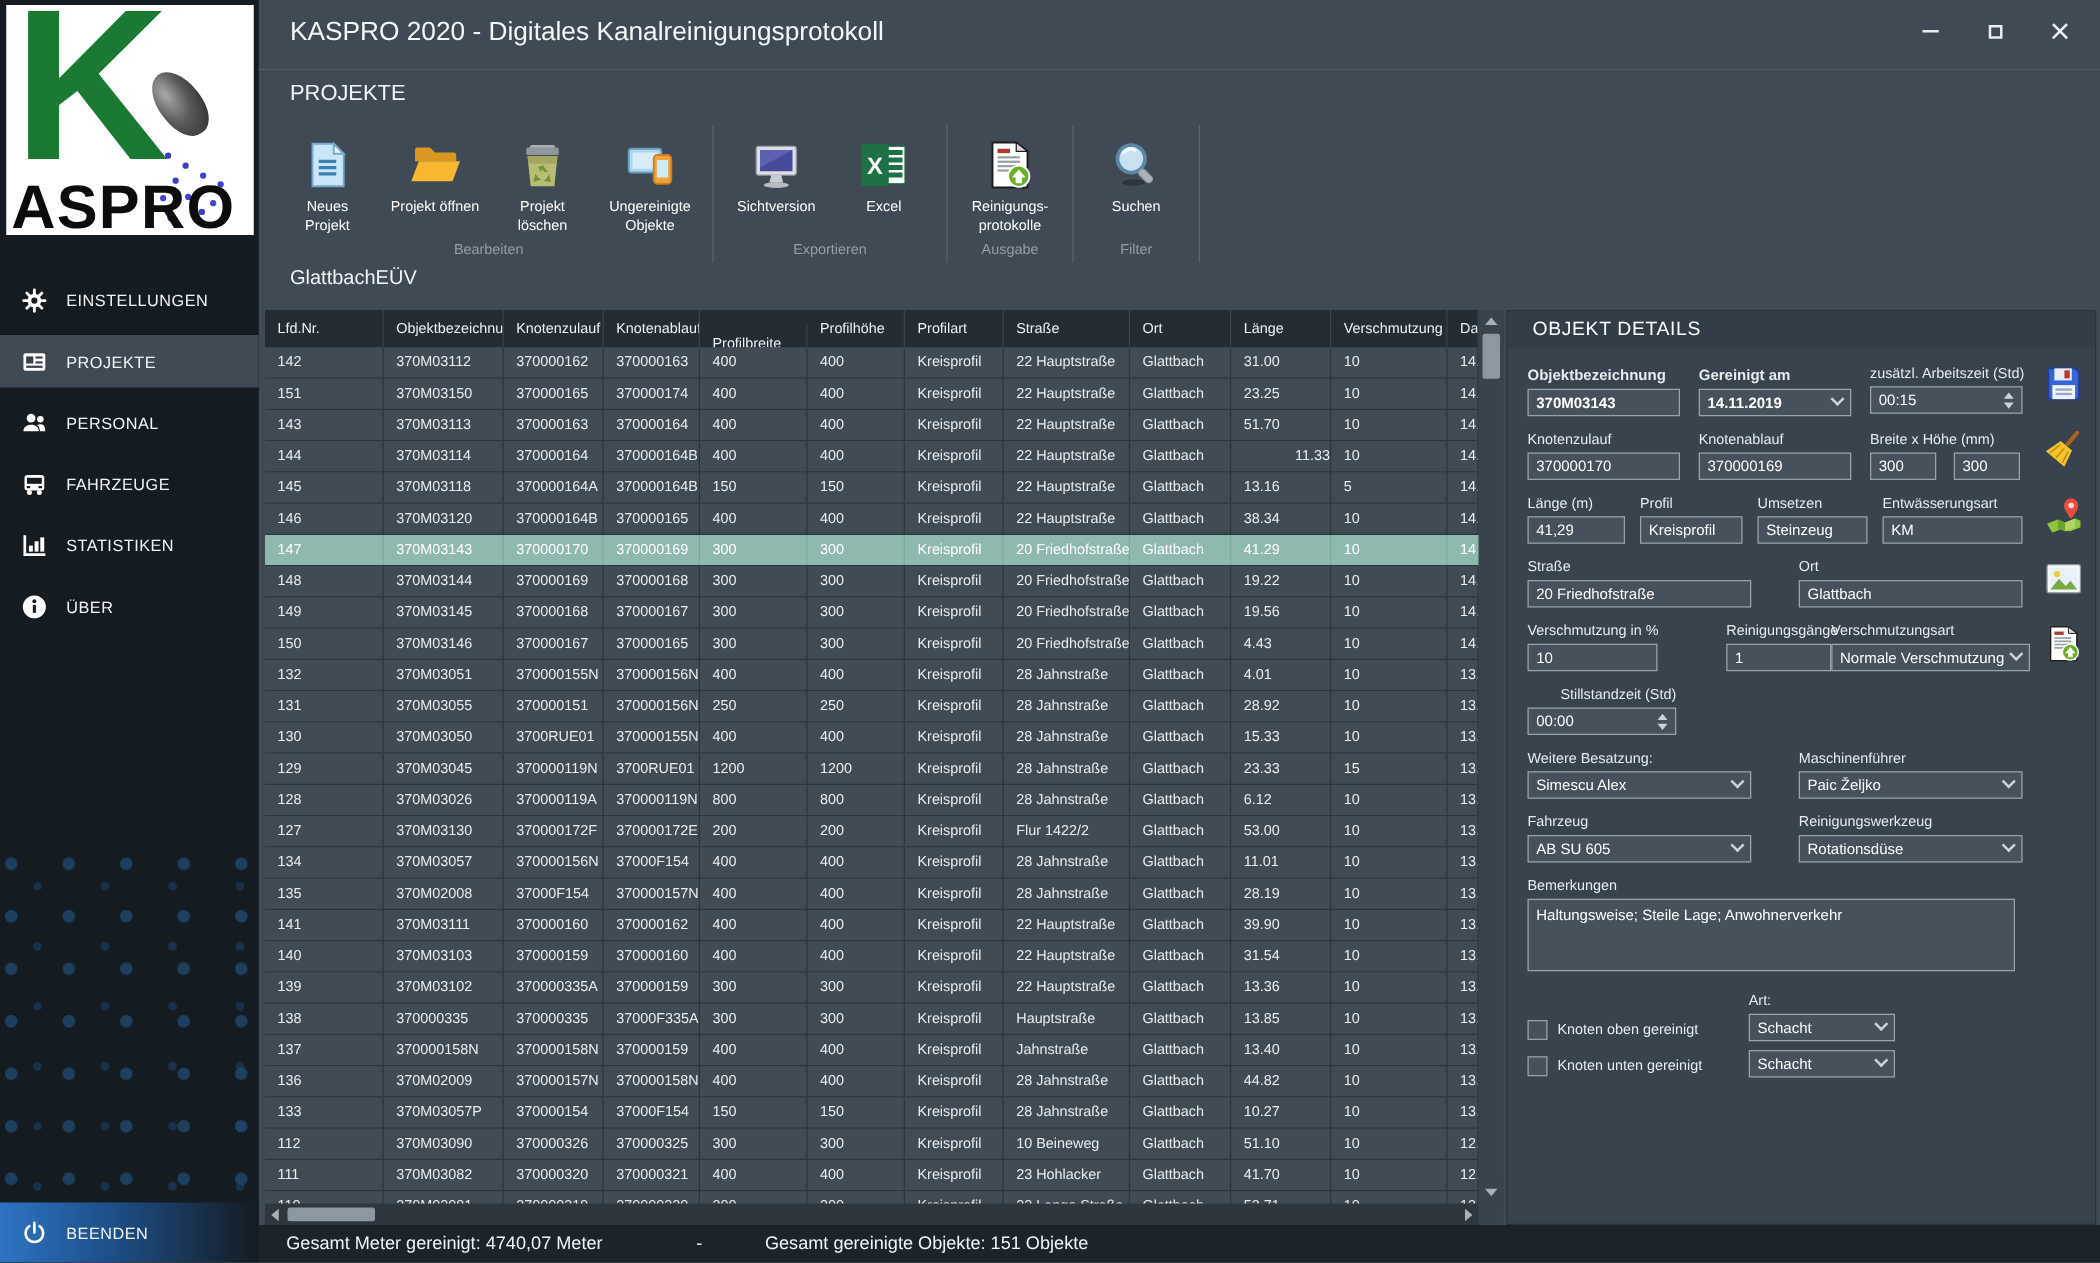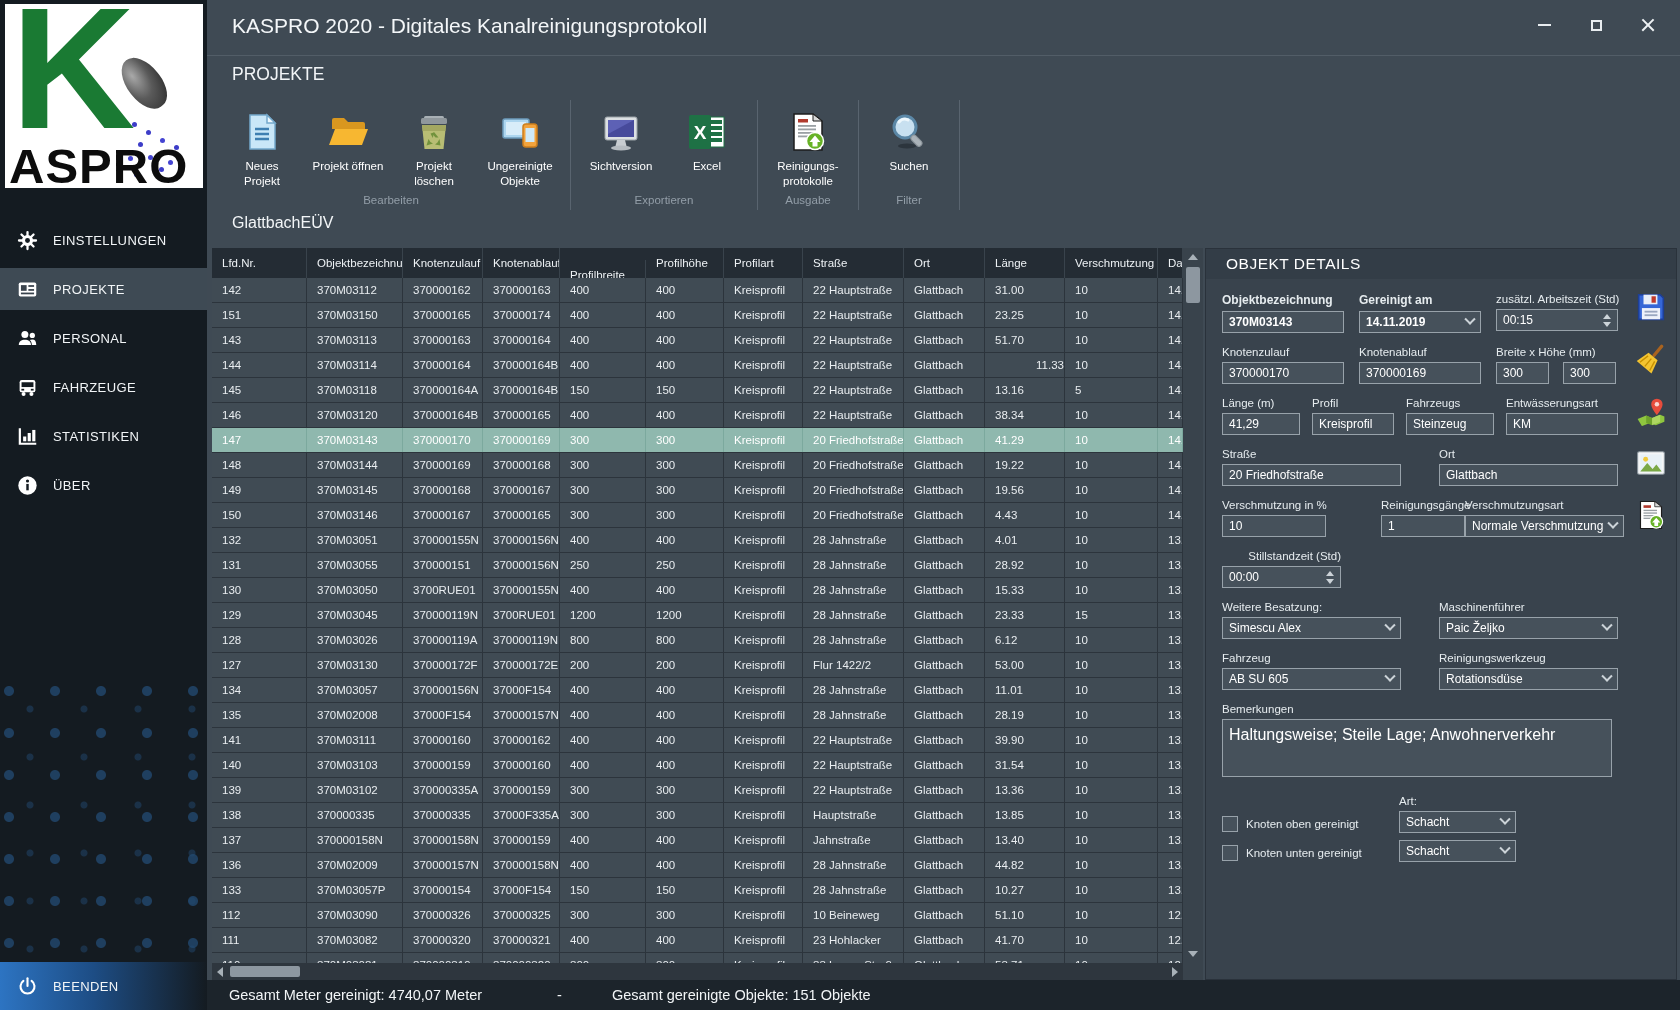--- a/index.html
+++ b/index.html
@@ -840,7 +840,7 @@
               <div class="inp">Kreisprofil</div>
               </div>
             <div class="fld w88">
-                <label>Fahrzeugs</label>
+                <label>Umsetzen</label>
               <div class="inp">Steinzeug</div>
               </div>
             <div class="fld w112">

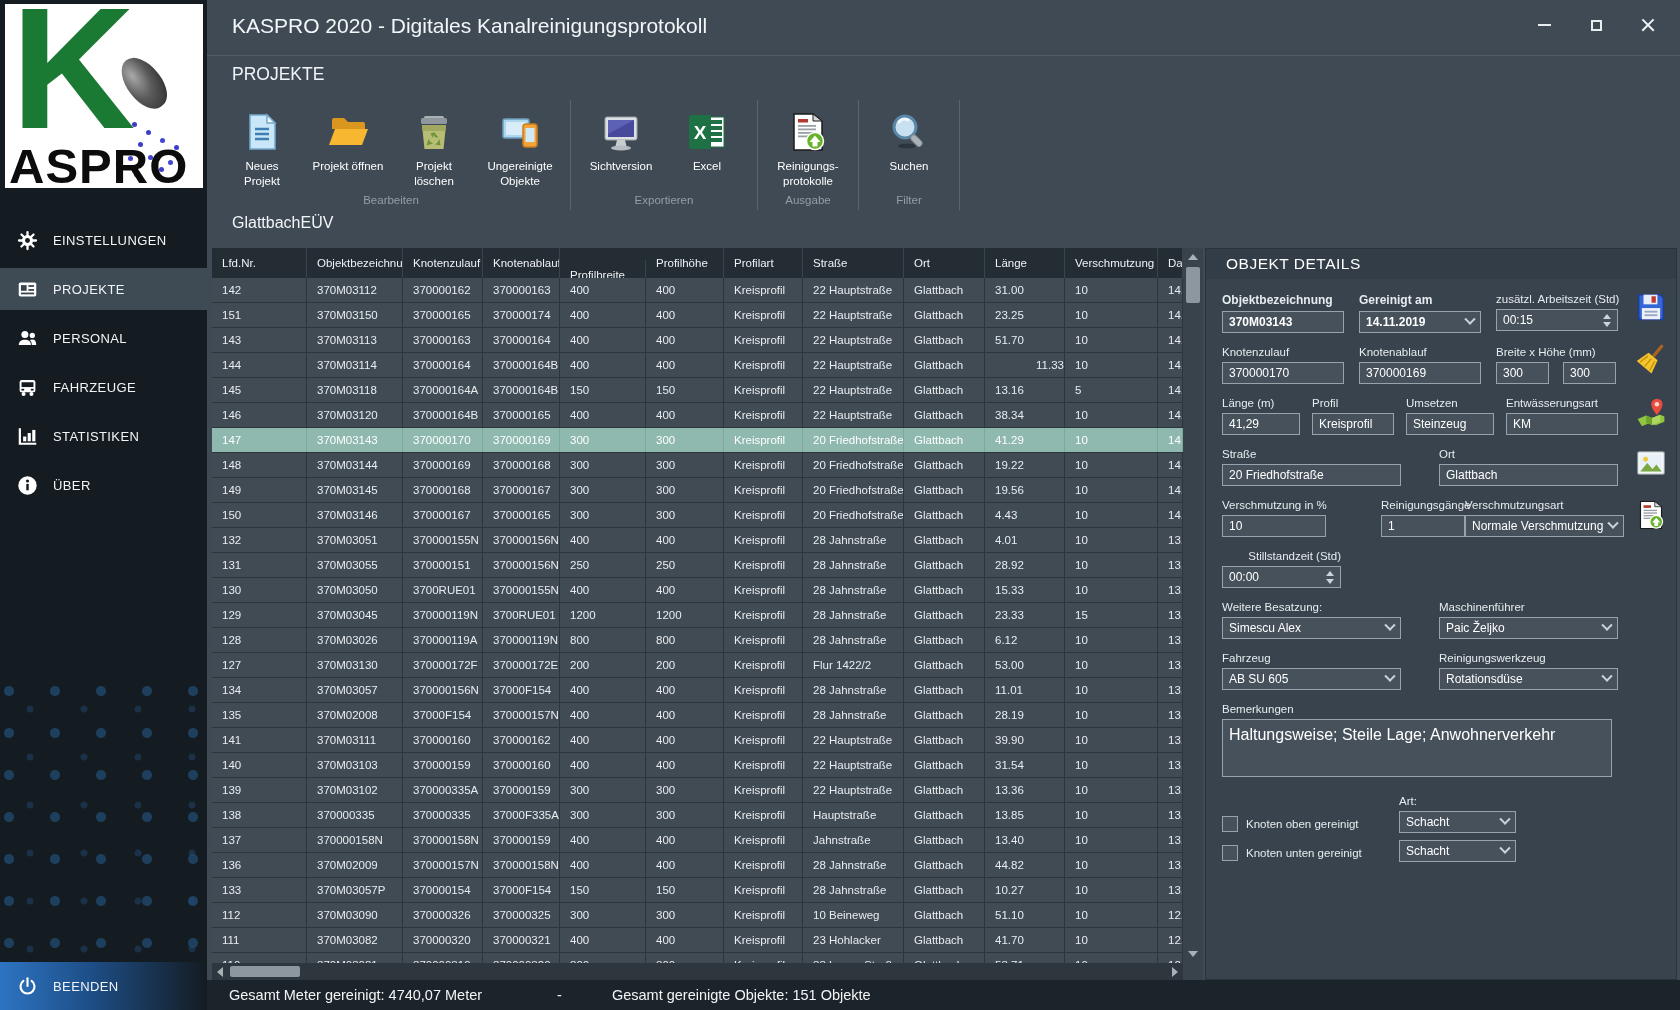--- a/index.html
+++ b/index.html
@@ -106,7 +106,7 @@
   .w104 { width:104px; } .w84 { width:84px;margin-left:42px; } .w172 { width:172px; } .w191 { width:191px; } .w119 { width:119px; } .w117 { width:117px; }
   .pair { display:flex; gap:14px; } .pair .inp { width:53px; }
   .rt label { text-align:right; }
-  .txtarea { width:390px; height:58px; background:#46515b; border:1px solid #98a2aa; font-size:16px; color:#fff; padding:4px 6px; line-height:1.35; }
+  .txtarea { width:390px; height:58px; background:#46515b; border:1px solid #98a2aa; font-size:12px; color:#fff; padding:4px 6px; line-height:1.35; }
   .cks { width:177px; padding-top:18px; }
   .ckrow { display:flex; align-items:center; height:22px; margin-bottom:7px; }
   .ckbox { width:16px; height:16px; background:#46515b; border:1px solid #98a2aa; margin-right:8px; flex:none; }

